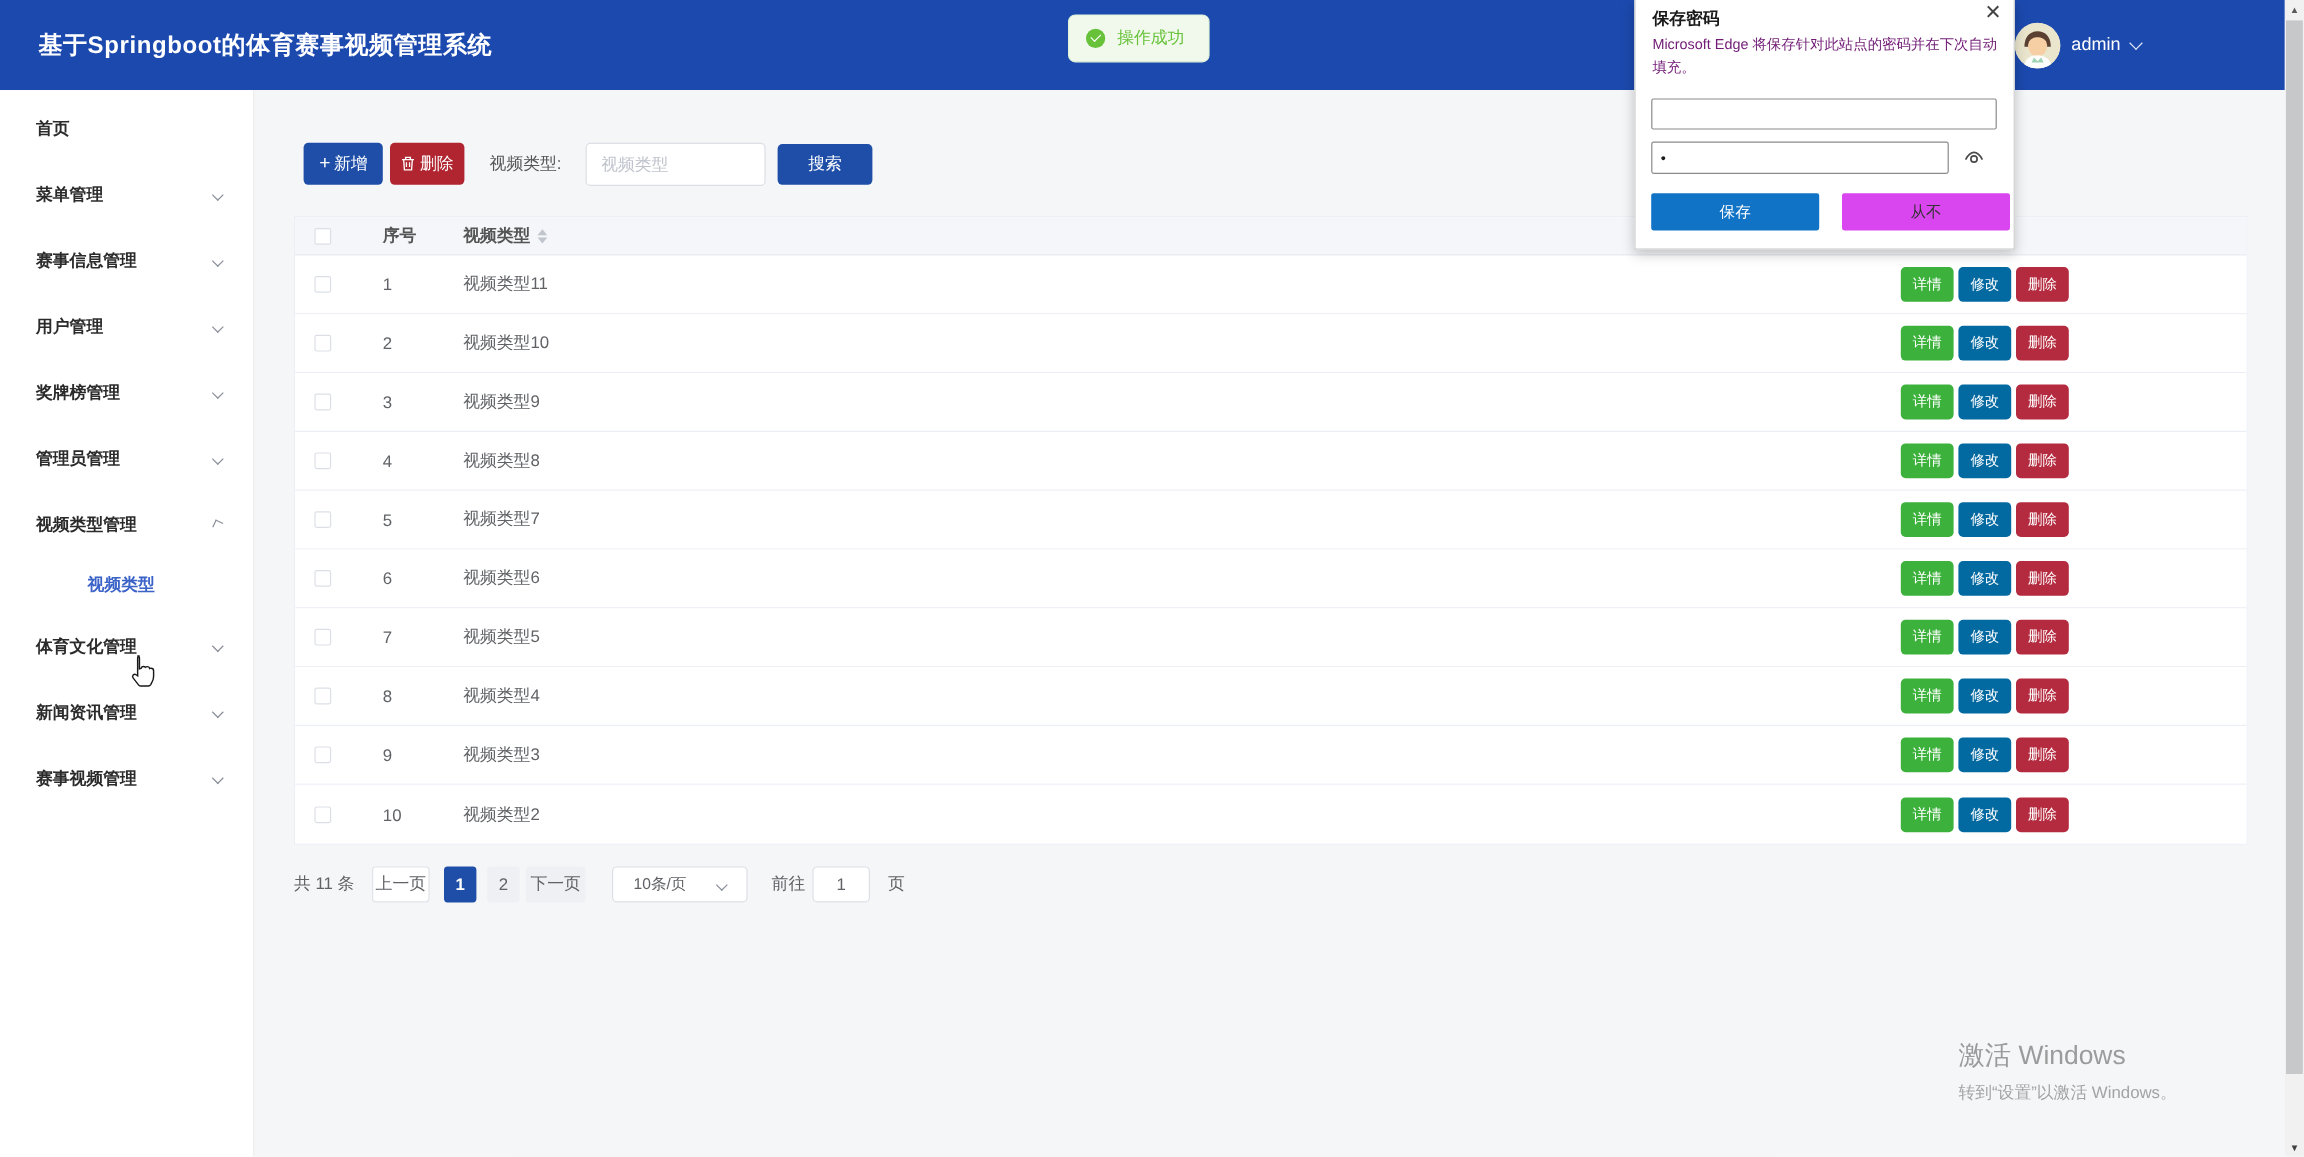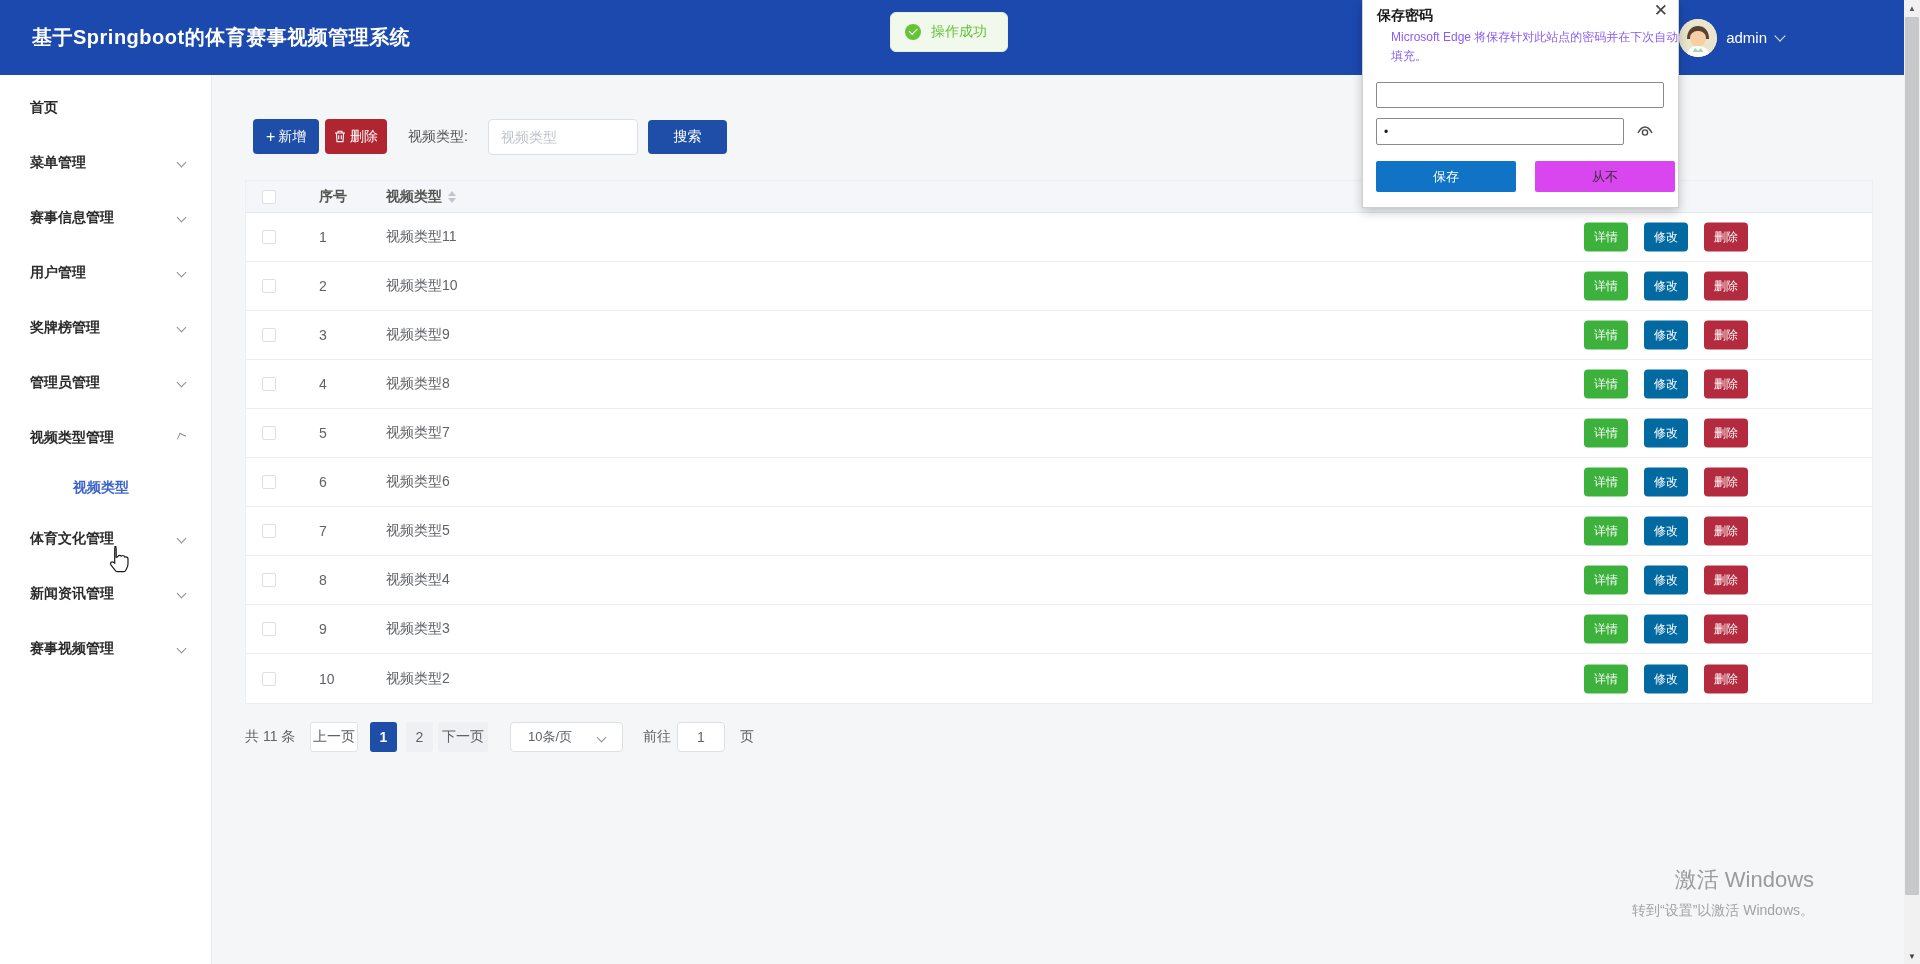--- a/index.html
+++ b/index.html
@@ -86,7 +86,7 @@
   .edge { position:absolute; left:1362px; top:0; width:317px; height:208px; background:#fff; border:1px solid #cfcfcf; border-top:none; box-shadow:0 4px 10px rgba(0,0,0,.22); z-index:60; }
   .edge-title { position:absolute; left:14px; top:7px; font-size:14px; font-weight:bold; color:#1a1a1a; }
   .edge-close { position:absolute; right:10px; top:1px; font-size:17px; color:#444; cursor:pointer; line-height:20px; }
-  .edge-body { position:absolute; left:28px; top:28px; width:289px; font-size:12px; color:#8b5cf6; line-height:1.6; }
+  .edge-body { position:absolute; left:14px; top:28px; width:289px; font-size:12px; color:#701a75; line-height:1.6; }
   .edge-input { position:absolute; border:1px solid #8a8a8a; border-radius:2px; background:#fff; font-size:12px; padding:0 7px; color:#1a1a1a; font-family:inherit; }
   .edge-user { left:13px; top:82px; width:288px; height:26px; }
   .edge-pass { left:13px; top:118px; width:248px; height:27px; letter-spacing:1px; }

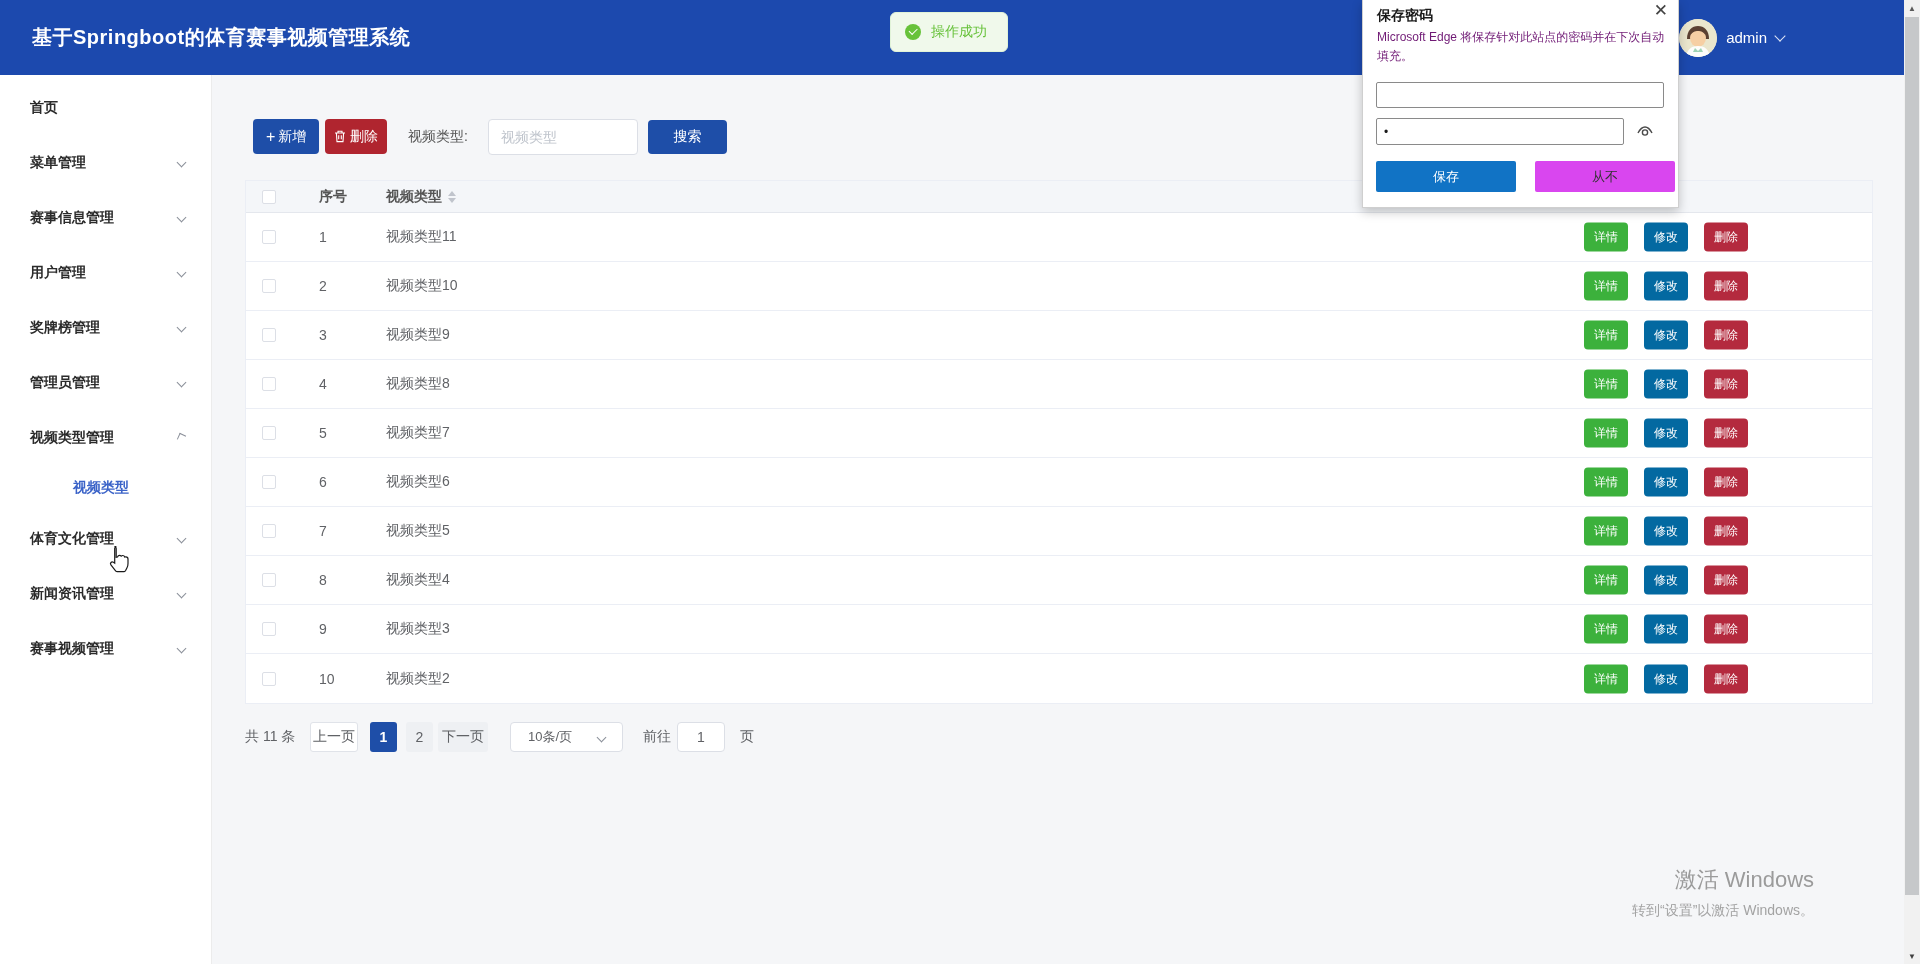--- a/index.html
+++ b/index.html
@@ -56,7 +56,7 @@
   .sort-caret i { display:block; width:0; height:0; border-left:4px solid transparent; border-right:4px solid transparent; }
   .sort-caret .up { border-bottom:5px solid #c0c4cc; }
   .sort-caret .dn { border-top:5px solid #c0c4cc; }
-  .actions { position:absolute; left:1338px; top:50%; transform:translateY(-50%); display:flex; gap:16px; }
+  .actions { position:absolute; left:1338px; top:50%; transform:translateY(-50%); display:flex; gap:4px; }
   .abtn { border:none; border-radius:4px; color:#fff; font-size:12px; padding:6px 10px; cursor:pointer; font-family:inherit; }
   .abtn.detail { background:#3cb13c; }
   .abtn.edit   { background:#0369a1; }

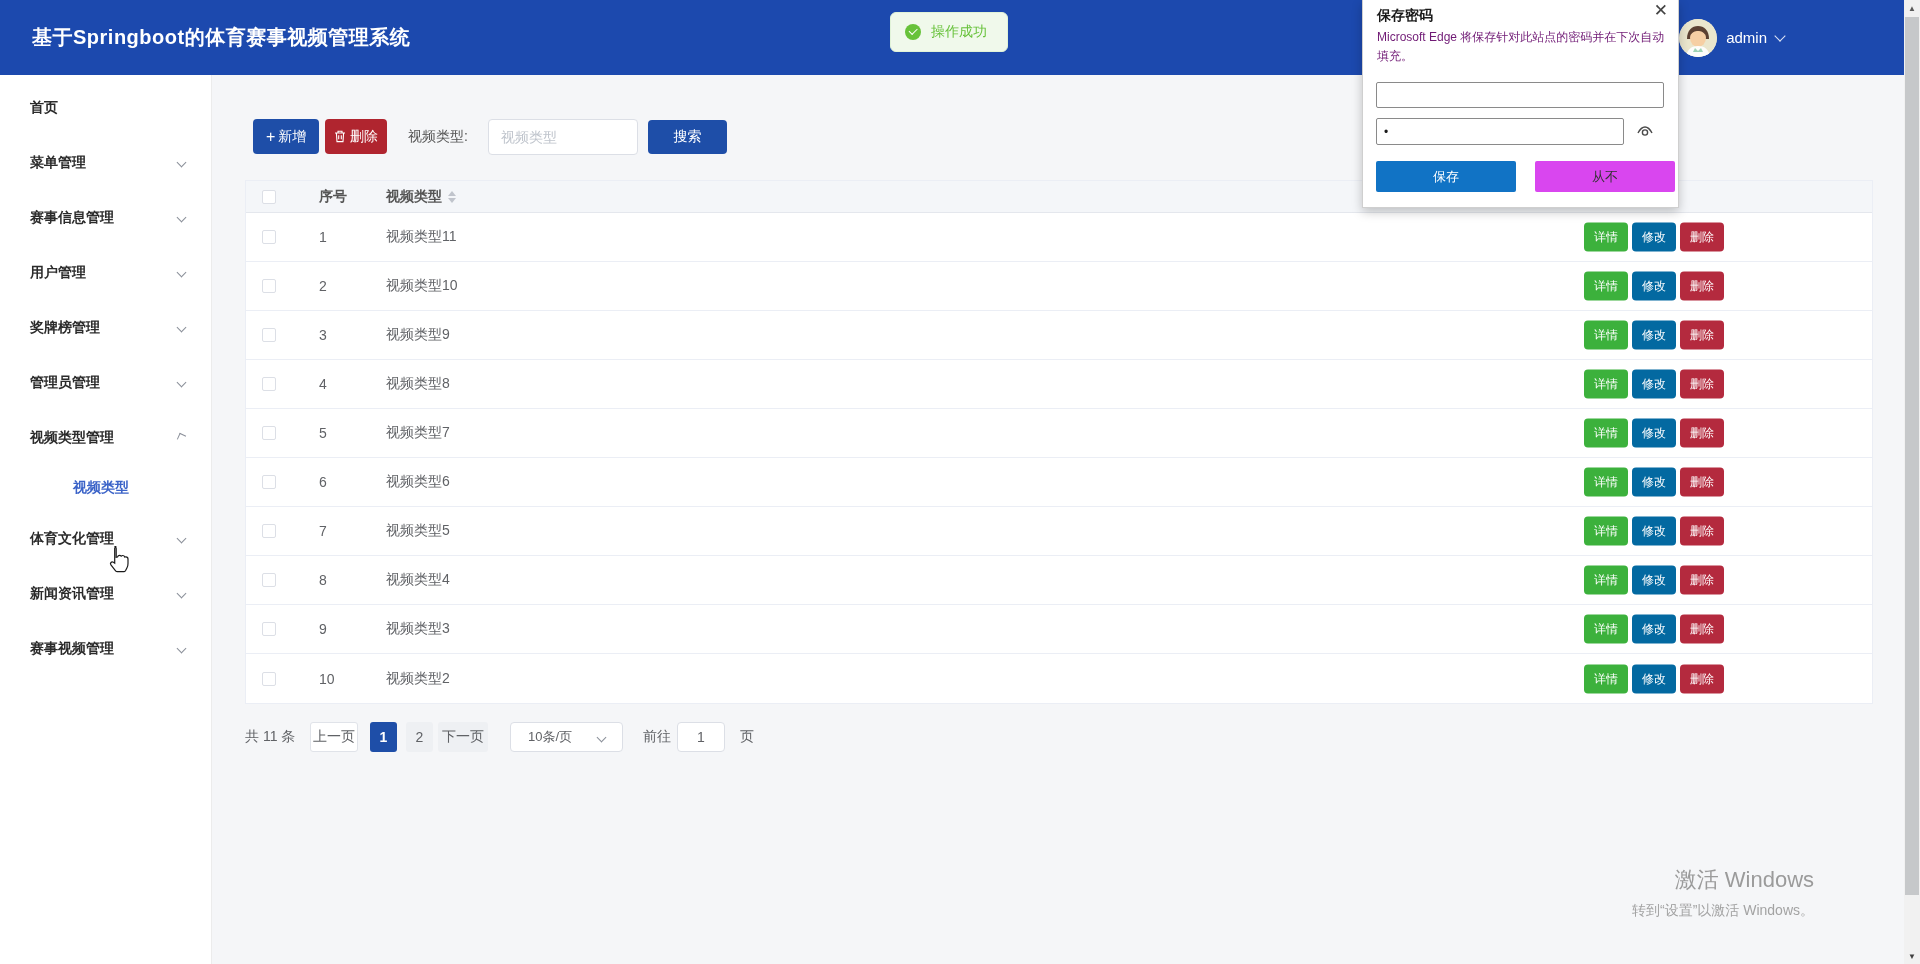--- a/index.html
+++ b/index.html
@@ -79,7 +79,7 @@
 
   
   .watermark { position:absolute; left:1420px; top:790px; color:#9b9b9b; }
-  .wm1 { font-size:22px;text-align:right; }
+  .wm1 { font-size:22px; }
   .wm2 { font-size:14px; margin-top:7px; color:#a3a3a3; }
 
   

